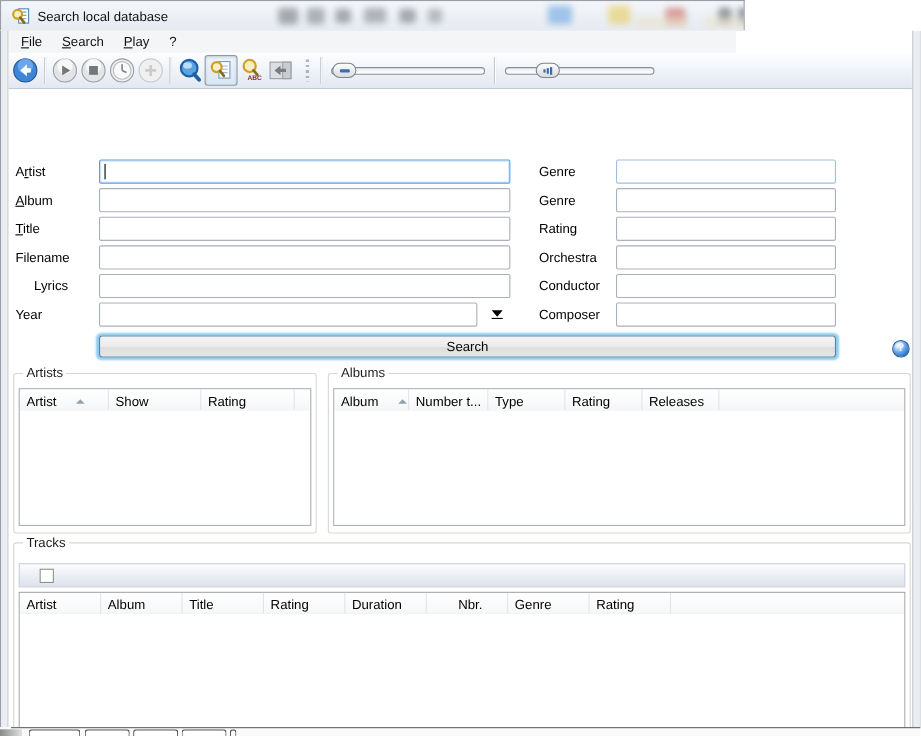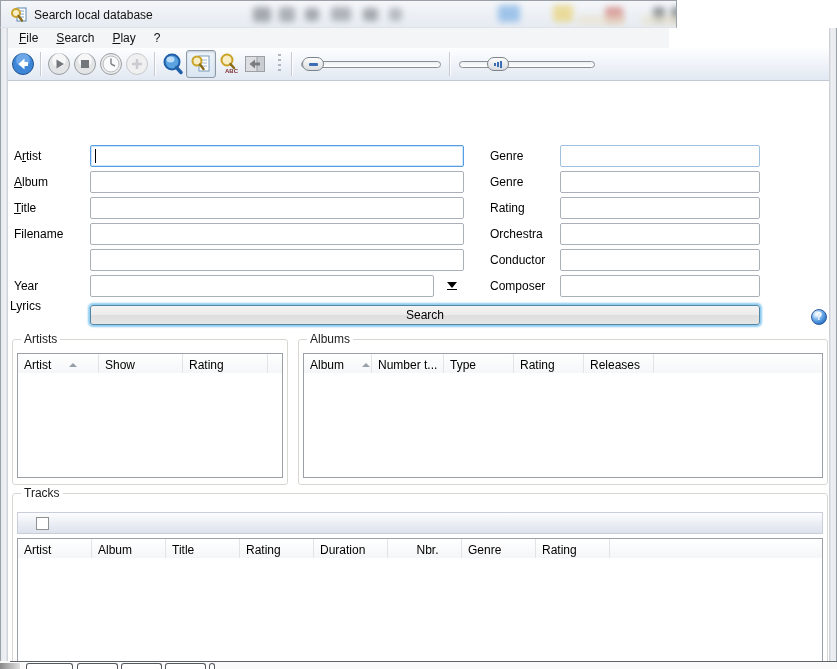--- a/index.html
+++ b/index.html
@@ -229,7 +229,7 @@
       <span class="flabel" style="left:6px;top:146px;">Filename</span>
       <input class="tfield" style="left: 82px; top: 142px; width: 374px;" value="">
 
-      <span class="flabel" style="left:2px;top:172px;margin-top:46px;">Lyrics</span>
+      <span class="flabel" style="left:23px;top:172px;">Lyrics</span>
       <input class="tfield" style="left: 82px; top: 168px; width: 374px;" value="">
 
       <span class="flabel" style="left:6px;top:198px;">Year</span>

